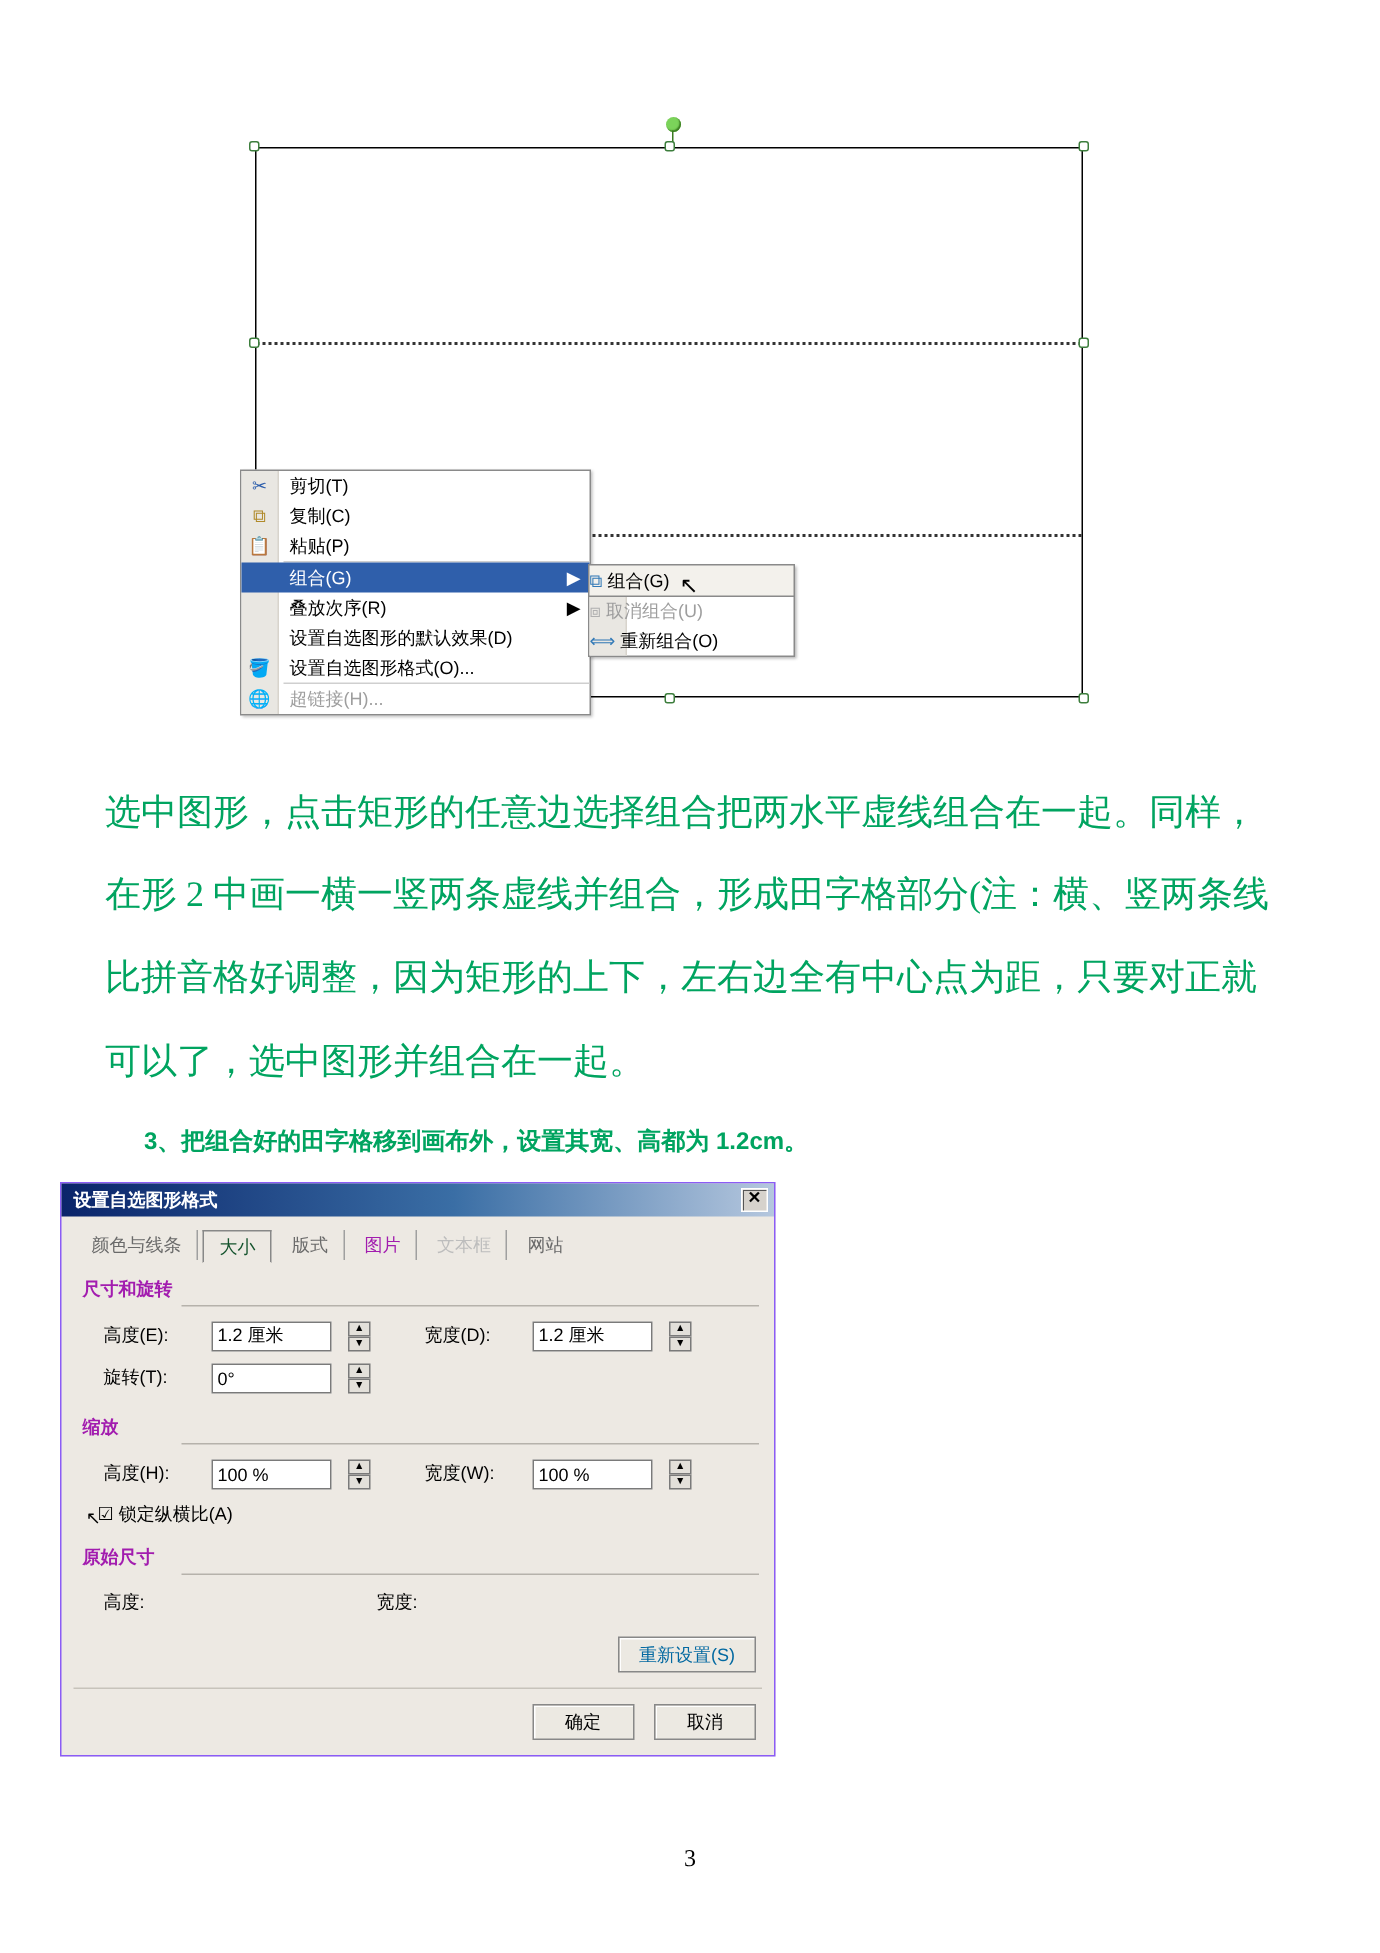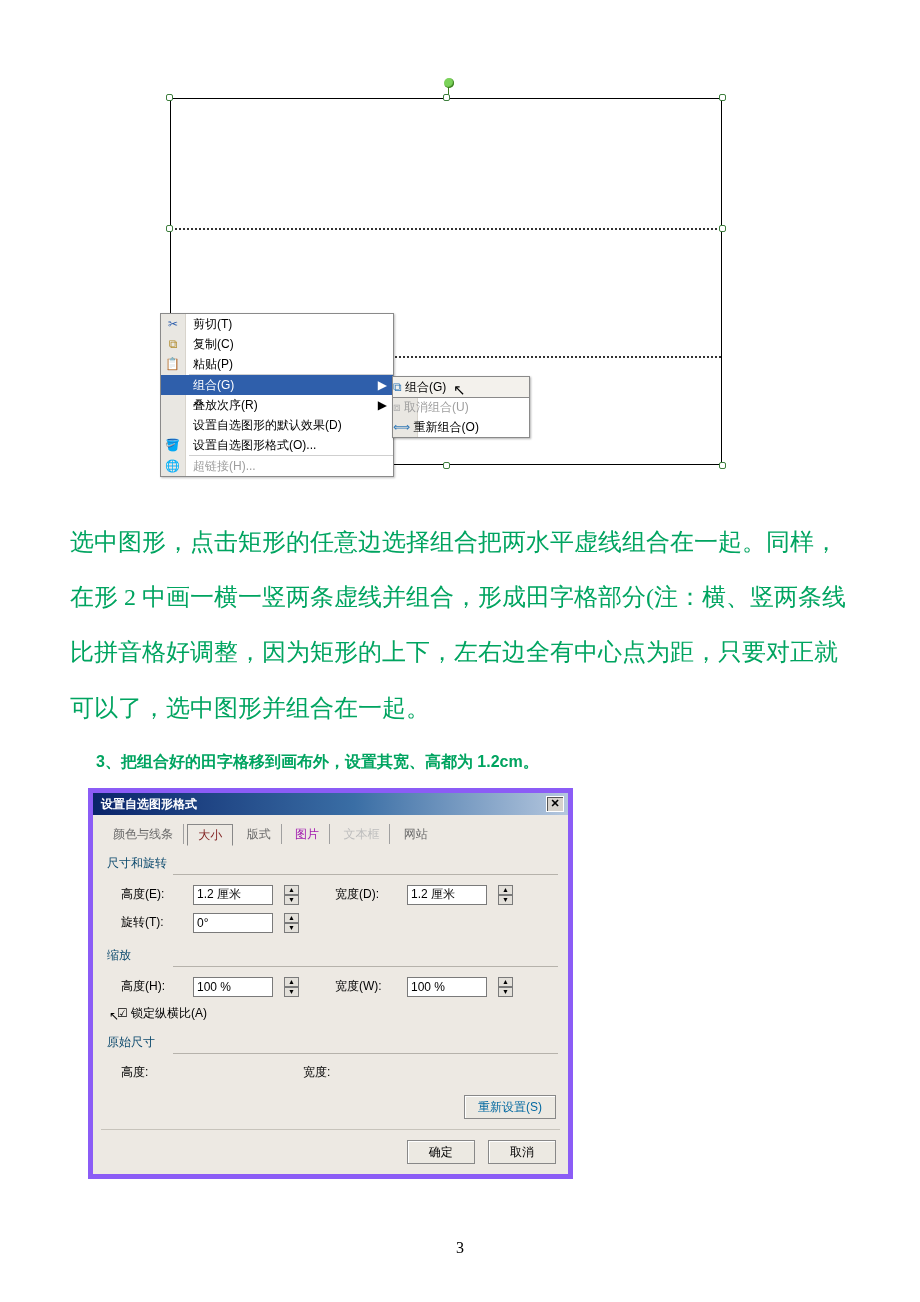--- a/index.html
+++ b/index.html
@@ -161,10 +161,10 @@
 
   
   .dialog {
-    margin-left: 88px;
+    margin-left: 40px;
     width: 475px;
     background: #ede9e3;
-    border: 5px solid #8b5cf6;
+    border: 1px solid #8b5cf6;
     font-family: "SimSun", Arial, sans-serif;
     font-size: 12px;
     color: #000;

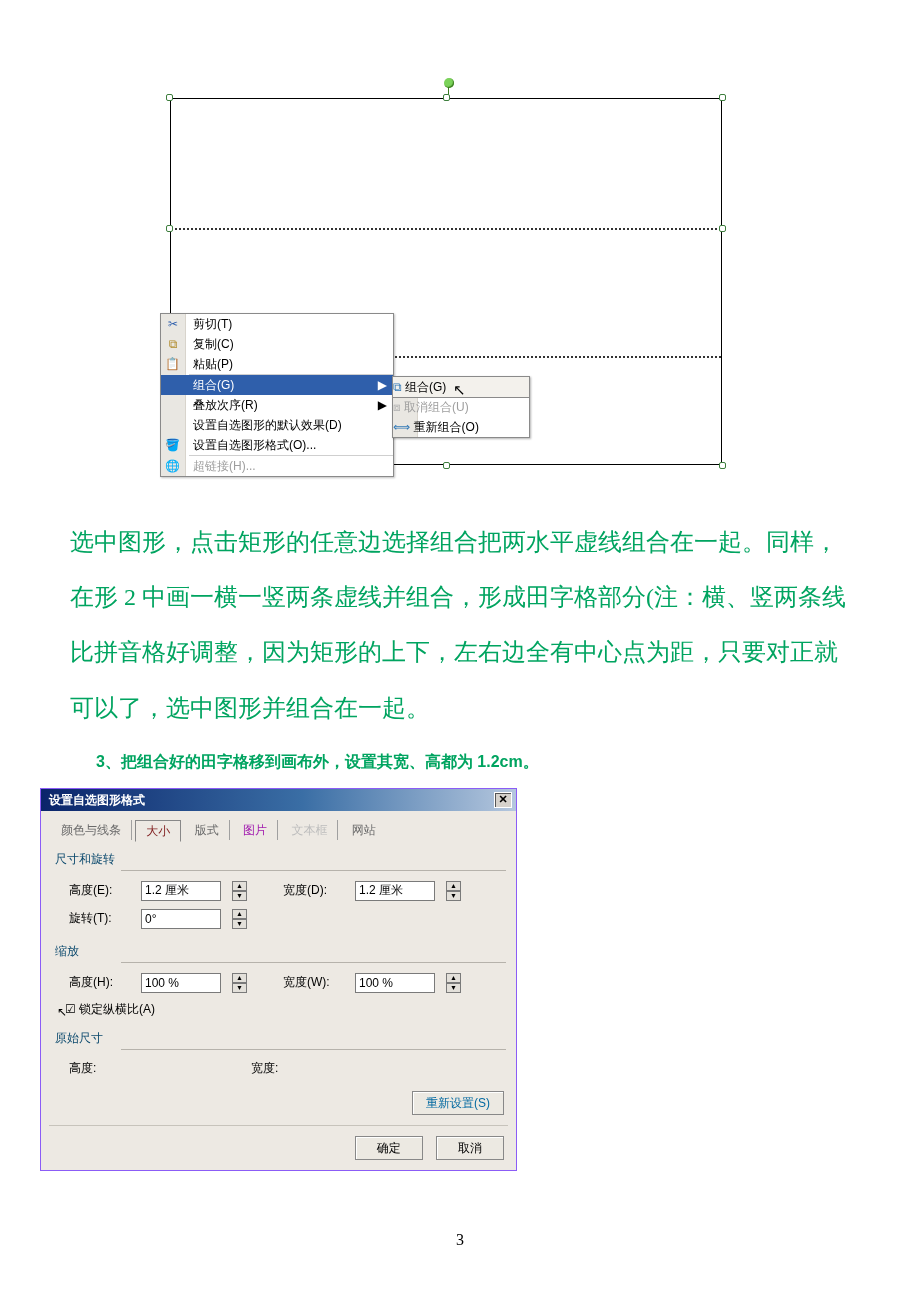--- a/index.html
+++ b/index.html
@@ -202,7 +202,7 @@
     border-right: 1px solid #a0a0a0;
   }
   .tab.on {
-    color: #7f1d1d;
+    color: #14532d;
     border: 1px solid #888;
     border-bottom: 1px solid #ede9e3;
     background: #ede9e3;

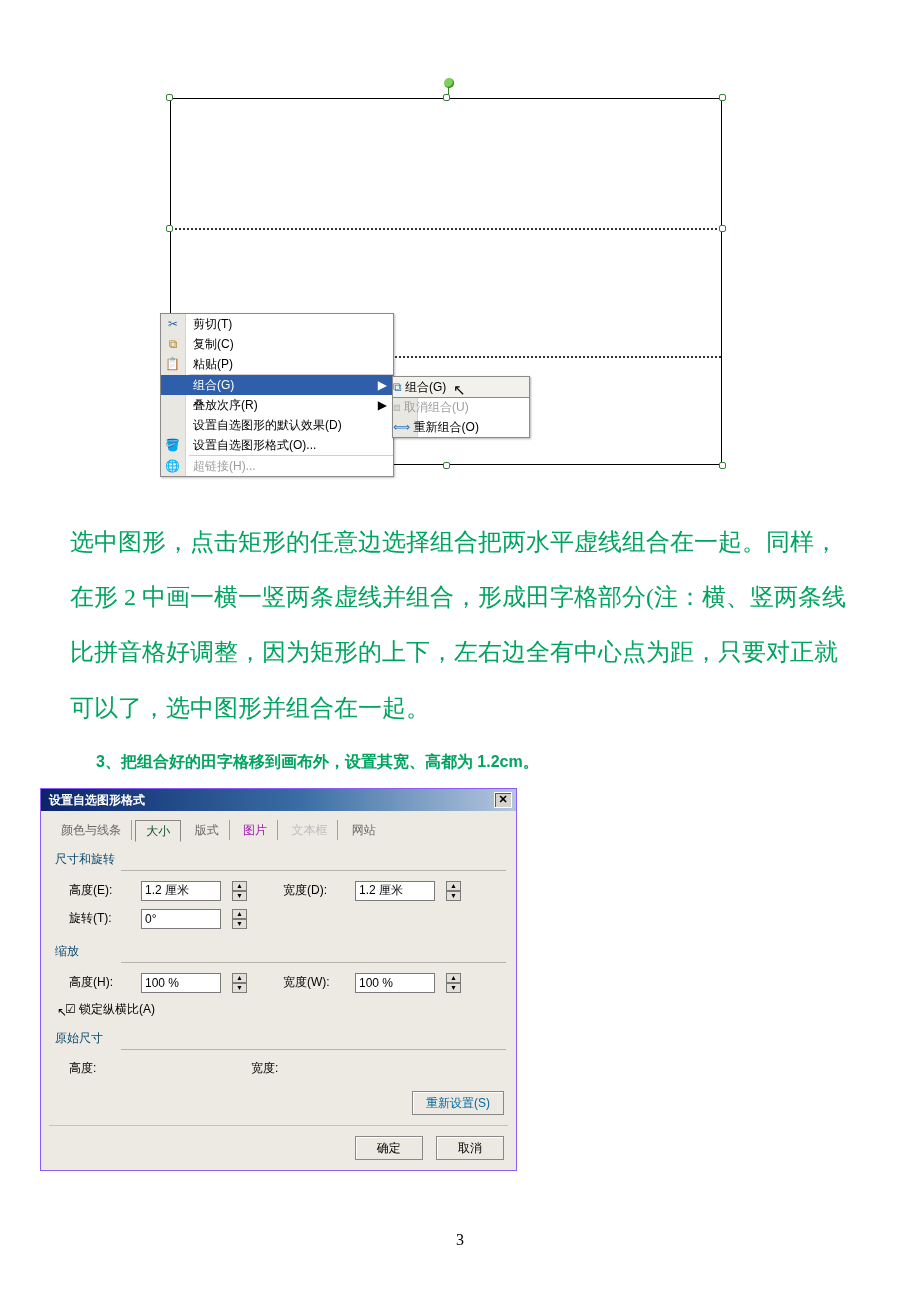--- a/index.html
+++ b/index.html
@@ -213,7 +213,8 @@
 
   .sectlabel {
     padding: 10px 10px 2px 14px;
-    color: #0c4a6e;
+    color: #a21caf;
+    font-weight: bold;
   }
   .sectrule {
     border-top: 1px solid #b6b2ab;

